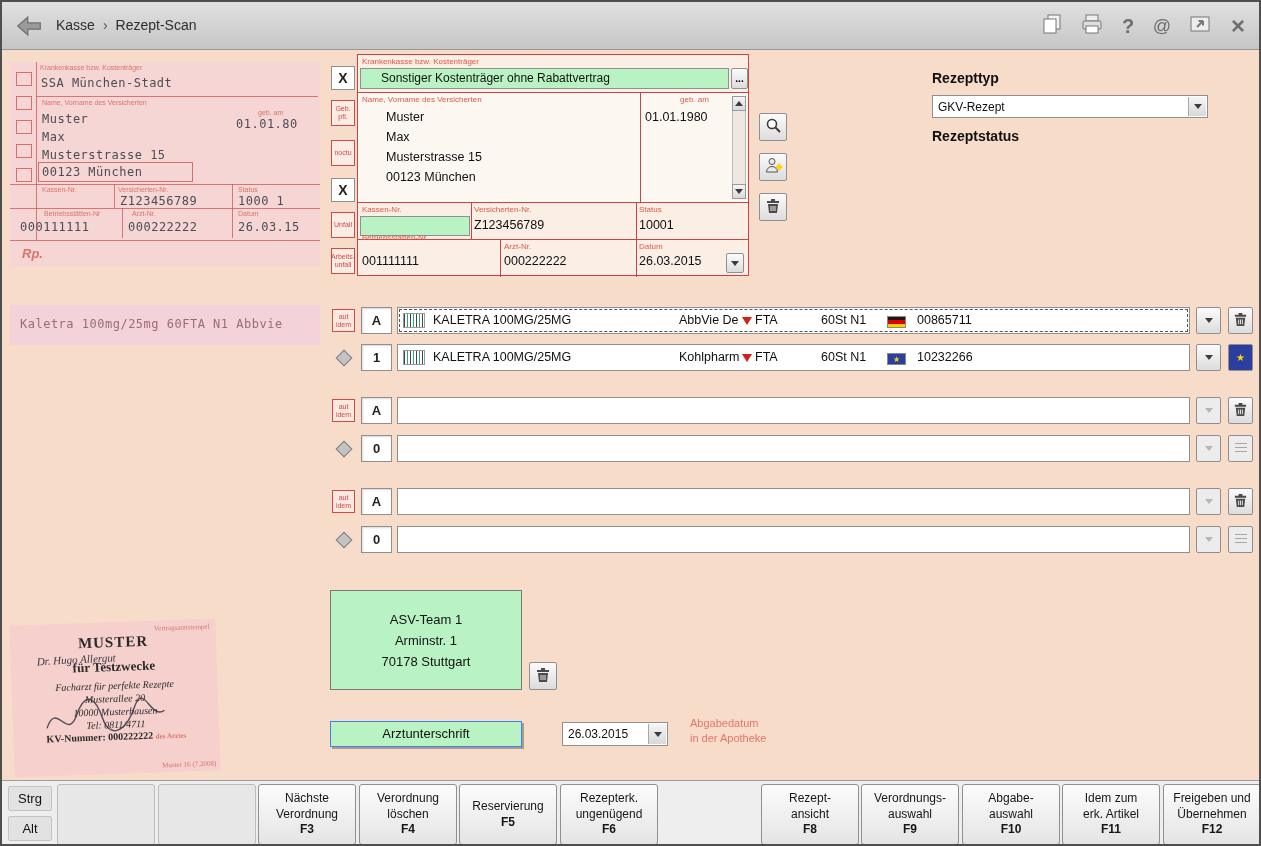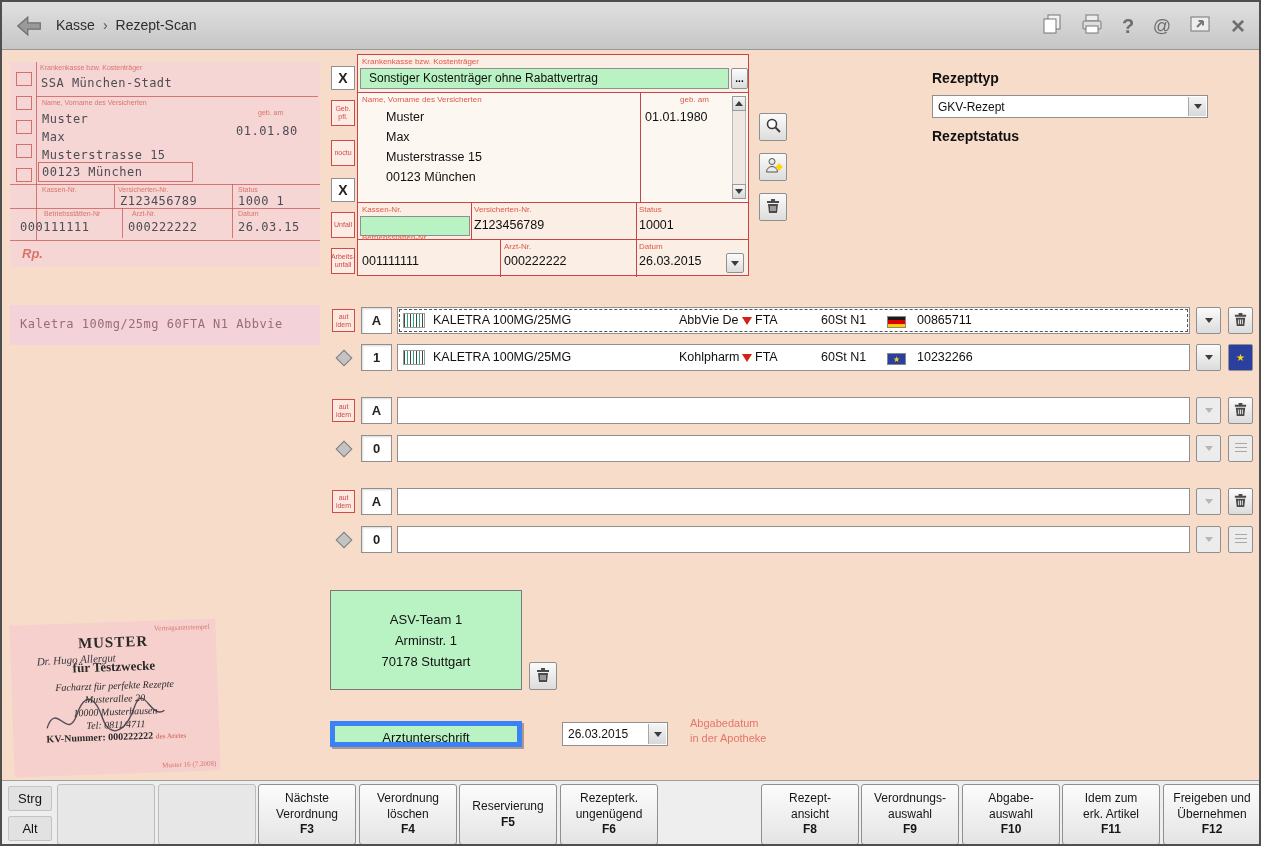--- a/index.html
+++ b/index.html
@@ -29,7 +29,7 @@
   .fline-h{position:absolute;height:1px;background:#c94545;left:0;right:0}
   .fline-v{position:absolute;width:1px;background:#c94545}
   .green{background:#b9f3c3}
-  .ginput{position:absolute;border:1px solid #8f8f8f;font-size:12px;color:#111;line-height:19px;padding-left:8px;white-space:nowrap;overflow:hidden}
+  .ginput{position:absolute;border:1px solid #8f8f8f;font-size:12px;color:#111;line-height:19px;padding-left:20px;white-space:nowrap;overflow:hidden}
   .sideflag{position:absolute;left:329px;width:24px;border:1px solid #cf4a4a;background:#fdece4;color:#cf4a4a;font-size:7px;line-height:1.15;display:flex;flex-direction:column;align-items:center;justify-content:center;text-align:center}
   .sidecheck{position:absolute;left:329px;width:24px;border:1px solid #8f8f8f;background:#fff;color:#222;font-size:14px;font-weight:bold;display:flex;align-items:center;justify-content:center}
 

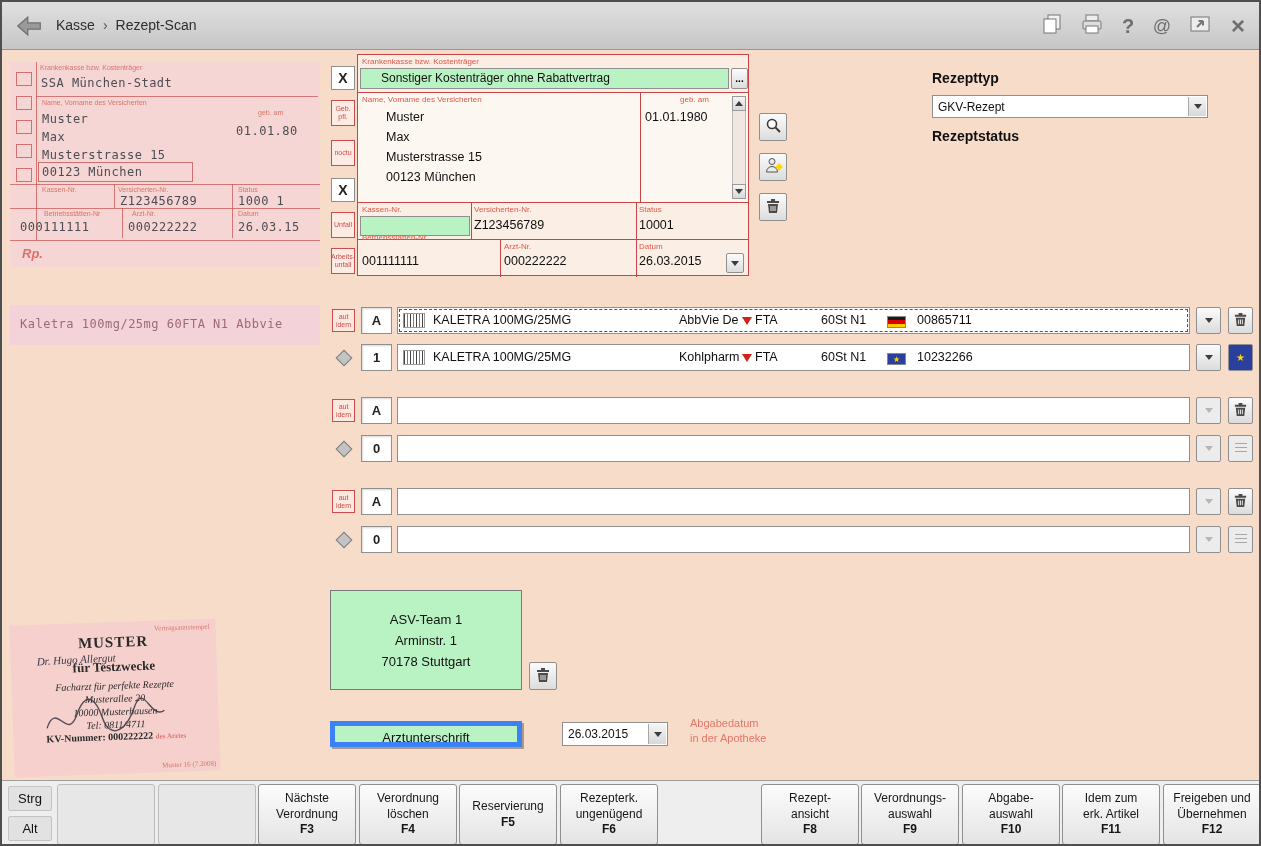--- a/index.html
+++ b/index.html
@@ -143,7 +143,7 @@
     <div class="scanred" style="left:248px;top:47px">geb. am</div>
     <div class="scantxt" style="left:32px;top:50px">Muster</div>
     <div class="scantxt" style="left:32px;top:68px">Max</div>
-    <div class="scantxt" style="left:226px;top:62px">01.01.80</div>
+    <div class="scantxt" style="left:226px;top:55px">01.01.80</div>
     <div class="scantxt" style="left:32px;top:86px">Musterstrasse 15</div>
     <div class="sbox" style="left:28px;top:100px;width:155px;height:20px"></div>
     <div class="scantxt" style="left:32px;top:103px">00123 München</div>

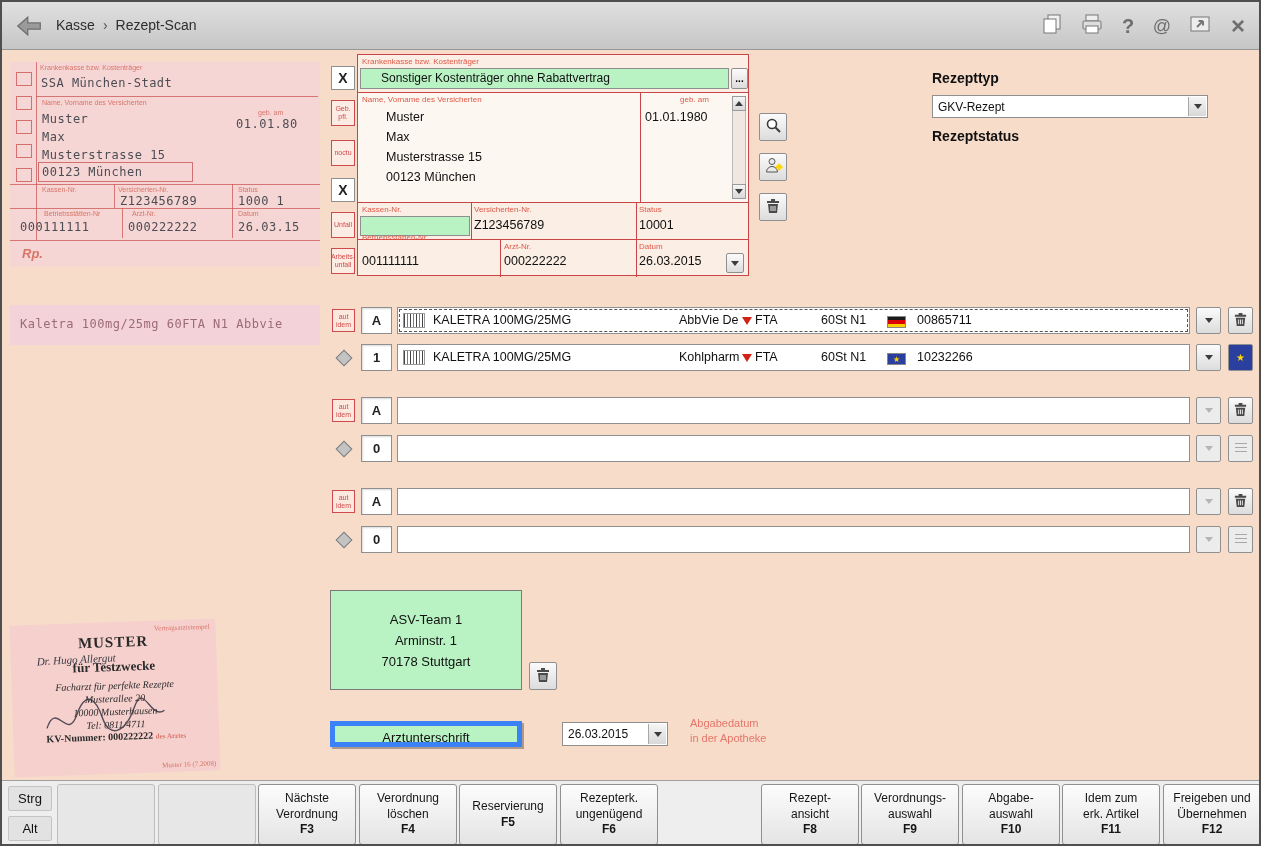--- a/index.html
+++ b/index.html
@@ -73,7 +73,7 @@
 
   
   .greenbox{position:absolute;border:1px solid #7a7a7a;background:#b9f3c3;text-align:center;font-size:13px;color:#111}
-  .gbtn{position:absolute;border:5px solid #3b82f6;background:#b9f3c3;text-align:center;font-size:13px;color:#111;box-shadow:2px 2px 0 rgba(90,70,60,.45);line-height:24px;cursor:pointer}
+  .gbtn{position:absolute;border:1px solid #3b82f6;background:#b9f3c3;text-align:center;font-size:13px;color:#111;box-shadow:2px 2px 0 rgba(90,70,60,.45);line-height:24px;cursor:pointer}
 
   
   .sb-btn{position:absolute;width:14px;height:15px;background:linear-gradient(#f5f5f5,#d8d8d8);border:1px solid #9a9a9a;display:flex;align-items:center;justify-content:center}

